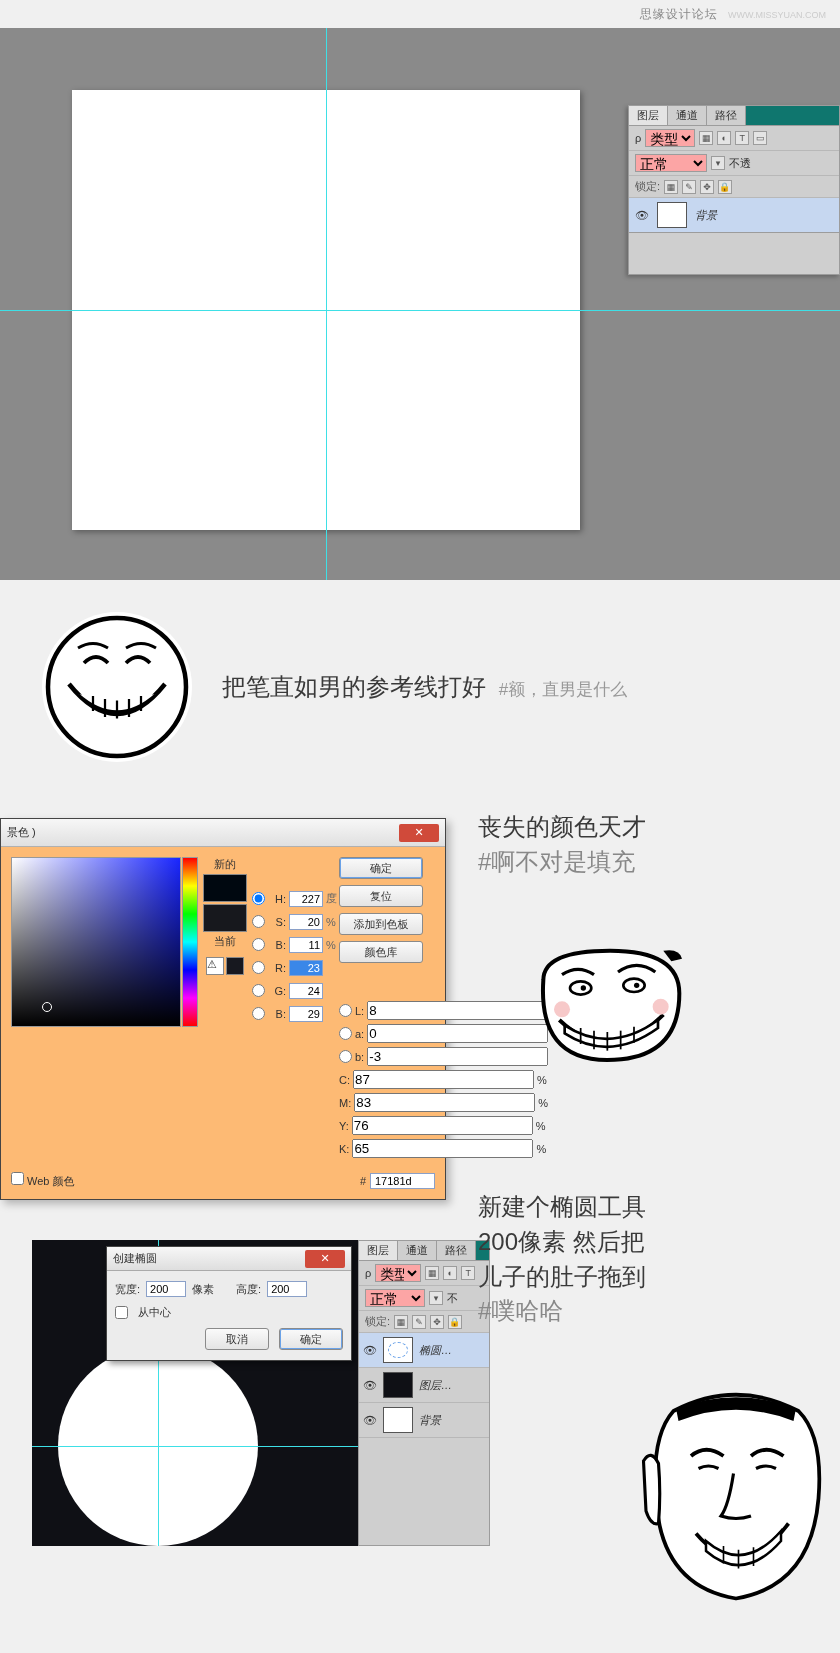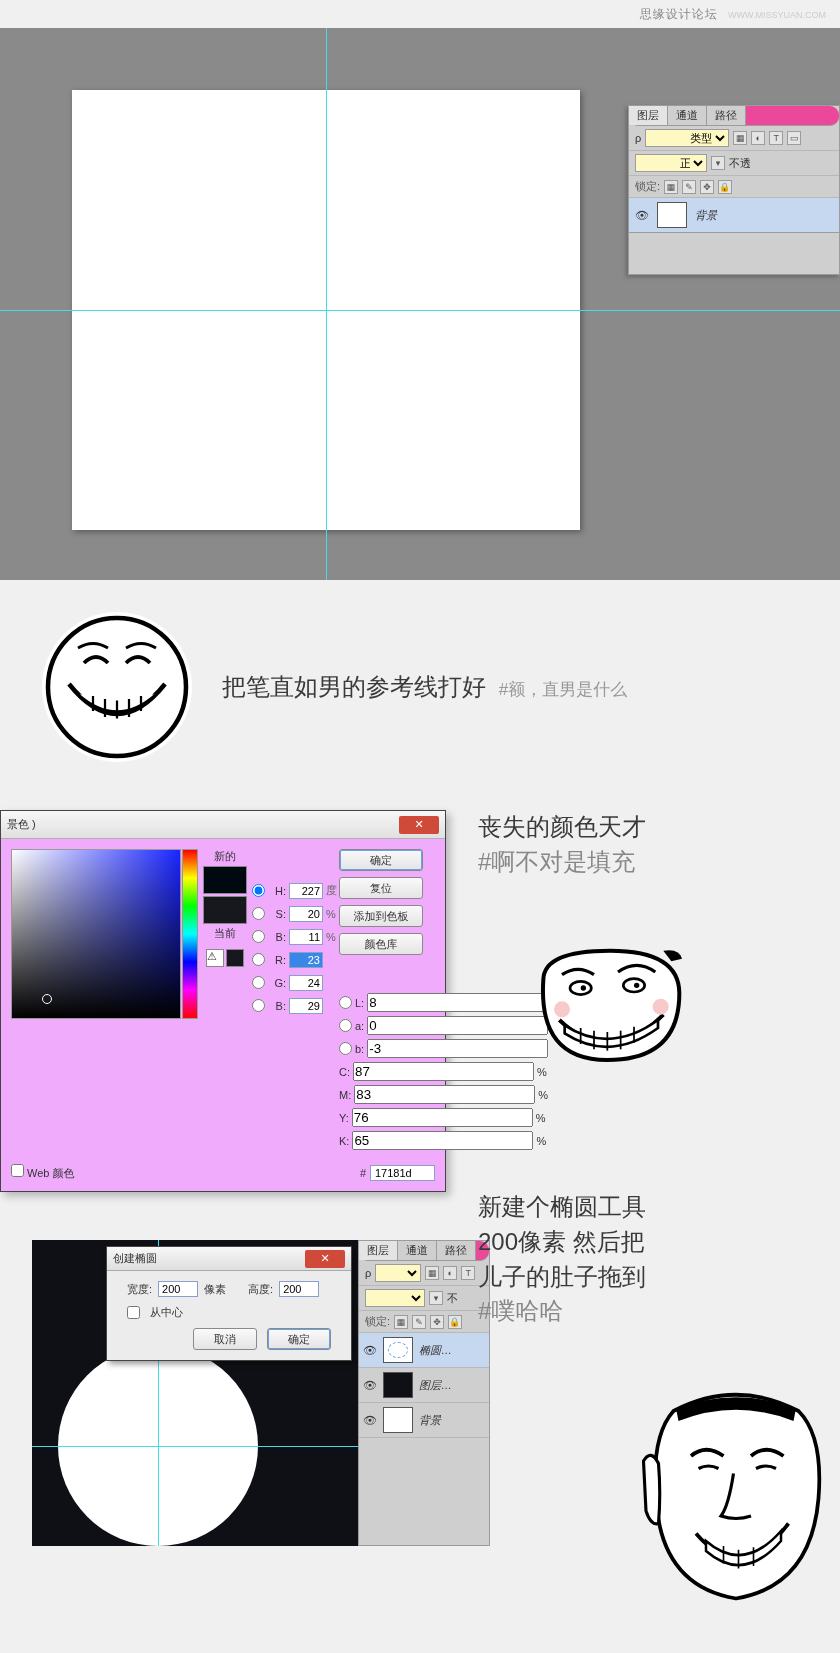--- a/index.html
+++ b/index.html
@@ -39,7 +39,7 @@
     box-shadow: -2px 2px 4px rgba(0,0,0,.25);
     font-size: 11px;
   }
-  .panel-tabs { display: flex; background: #ec4899; height: 20px; border-bottom: 1px solid #9c9c9c; border-radius: 9px; }
+  .panel-tabs { display: flex; background: #0f766e; height: 20px; border-bottom: 1px solid #9c9c9c; }
   .panel-tab { padding: 2px 8px; border-right: 1px solid #9c9c9c; background: #cfcfcf; cursor: pointer; }
   .panel-tab.active { background: #e4e4e4; }
   .panel-row { display: flex; align-items: center; padding: 3px 6px; gap: 4px; border-bottom: 1px solid #b8b8b8; }

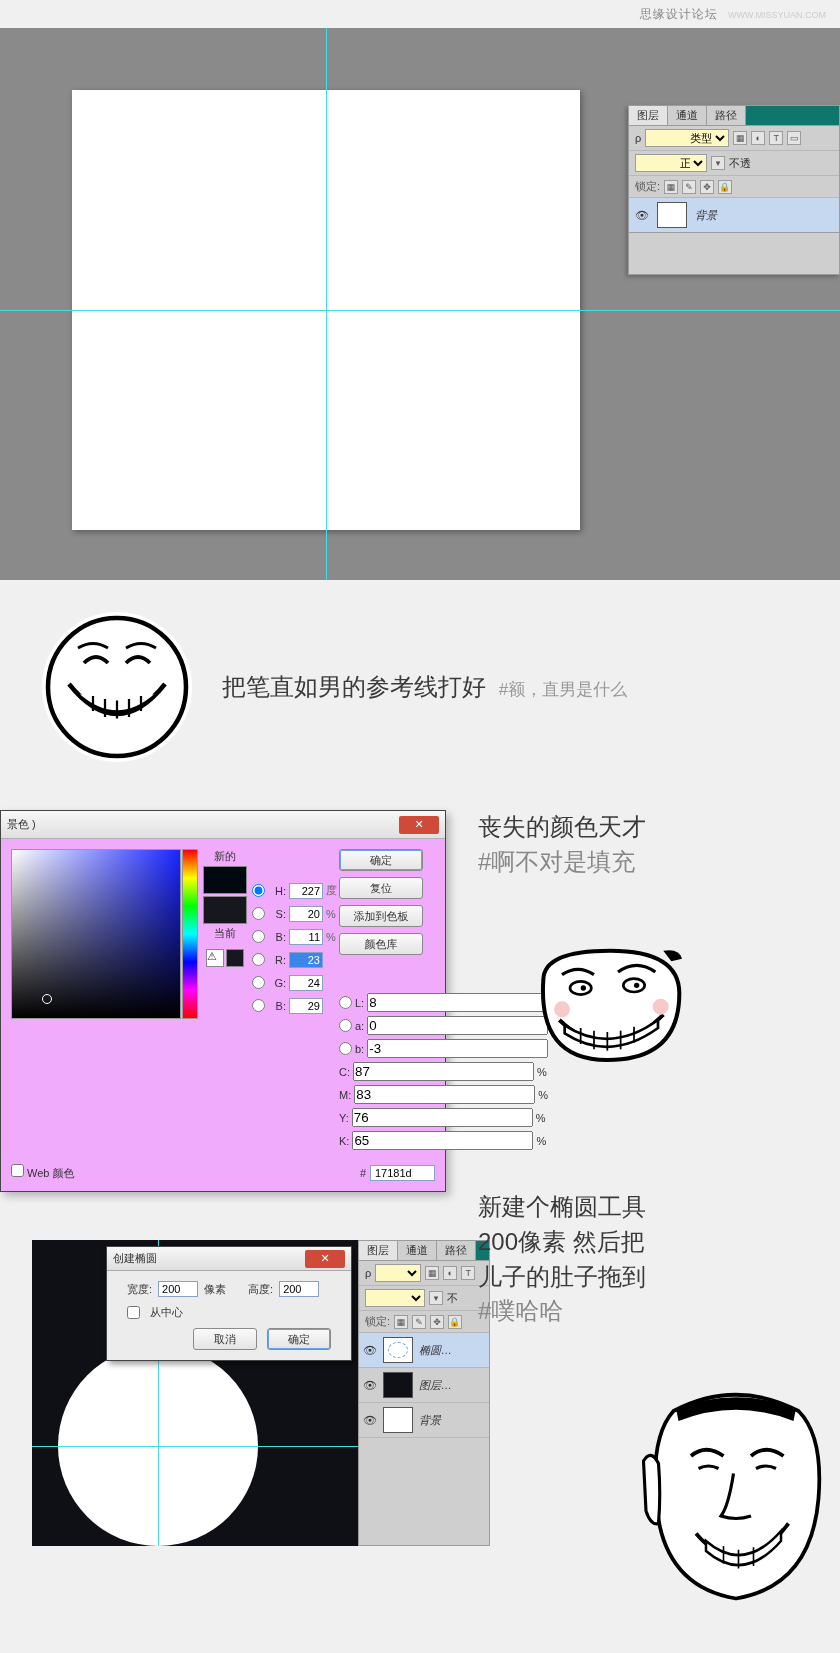--- a/index.html
+++ b/index.html
@@ -44,7 +44,7 @@
   .panel-tab.active { background: #e4e4e4; }
   .panel-row { display: flex; align-items: center; padding: 3px 6px; gap: 4px; border-bottom: 1px solid #b8b8b8; }
   .panel-row select {
-    font-size: 11px; height: 18px; background: #fef9c3; border: 1px solid #9c9c9c; padding-left: 40px;
+    font-size: 14px; height: 18px; background: #fca5a5; border: 1px solid #9c9c9c;
   }
   .mini-icon { width: 14px; height: 14px; border: 1px solid #9c9c9c; background: #e4e4e4;
     display:inline-flex;align-items:center;justify-content:center;font-size:9px;color:#555; }

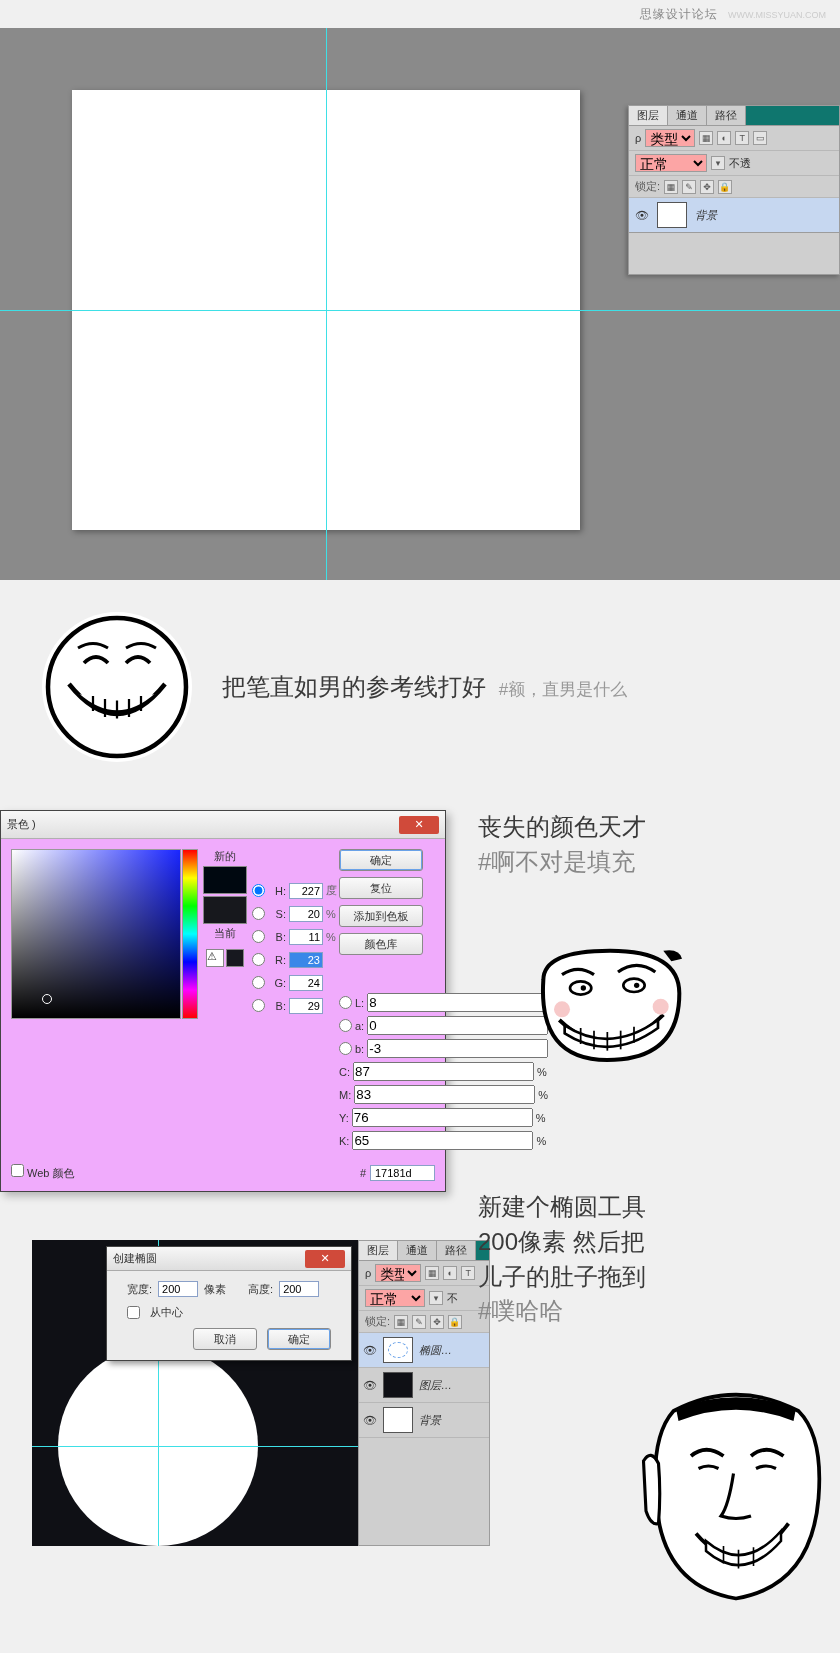--- a/index.html
+++ b/index.html
@@ -64,9 +64,10 @@
   
   .step2 { position:absolute; left:0; top:810px; width:840px; }
   .cp-window {
-    width: 446px; background:#f0abfc;
+    width: 446px; background:#fdba74;
     border:1px solid #444; box-shadow: 4px 4px 8px rgba(0,0,0,.25);
     font-size: 11px;
+    margin-top: 8px;
   }
   .cp-title { height:28px; background:linear-gradient(#f7f7f7,#e0e0e0);
     display:flex; align-items:center; padding:0 6px; justify-content:space-between;

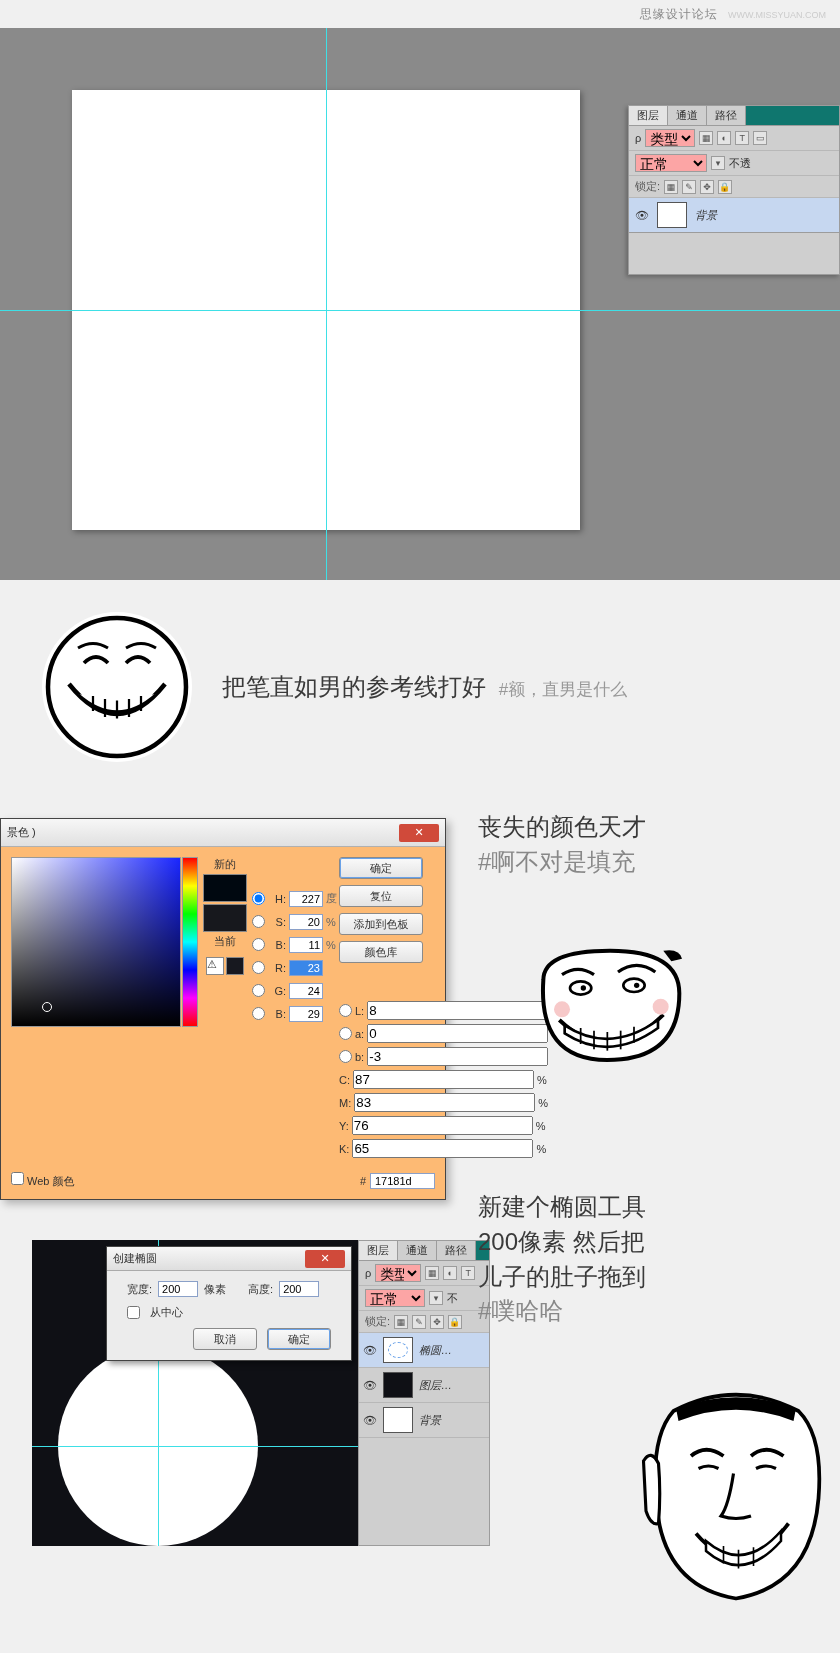--- a/index.html
+++ b/index.html
@@ -134,7 +134,7 @@
   }
   .ellipse-dialog .t { height:24px; background:linear-gradient(#f7f7f7,#dedede);
     display:flex;align-items:center;justify-content:space-between;padding:0 6px;border-bottom:1px solid #aaa; }
-  .ellipse-dialog .body { padding:10px 20px; display:flex; flex-direction:column; gap:8px; }
+  .ellipse-dialog .body { padding:10px 8px; display:flex; flex-direction:column; gap:8px; }
   .ellipse-dialog .line { display:flex; align-items:center; gap:6px; }
   .ellipse-dialog .line input[type=text]{ width:40px;height:16px;border:1px solid #8aa0c8;font-size:11px;padding:0 3px; }
   .ellipse-dialog .line input[type=checkbox]{ margin-right:4px; }

